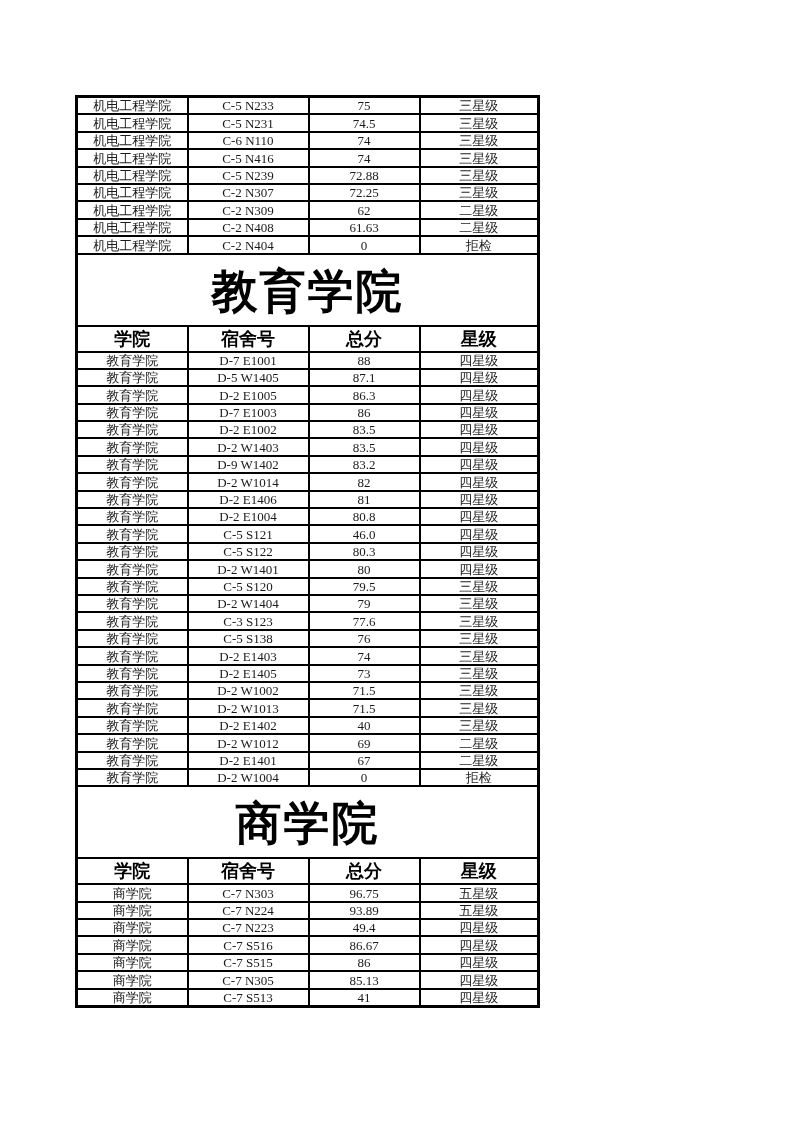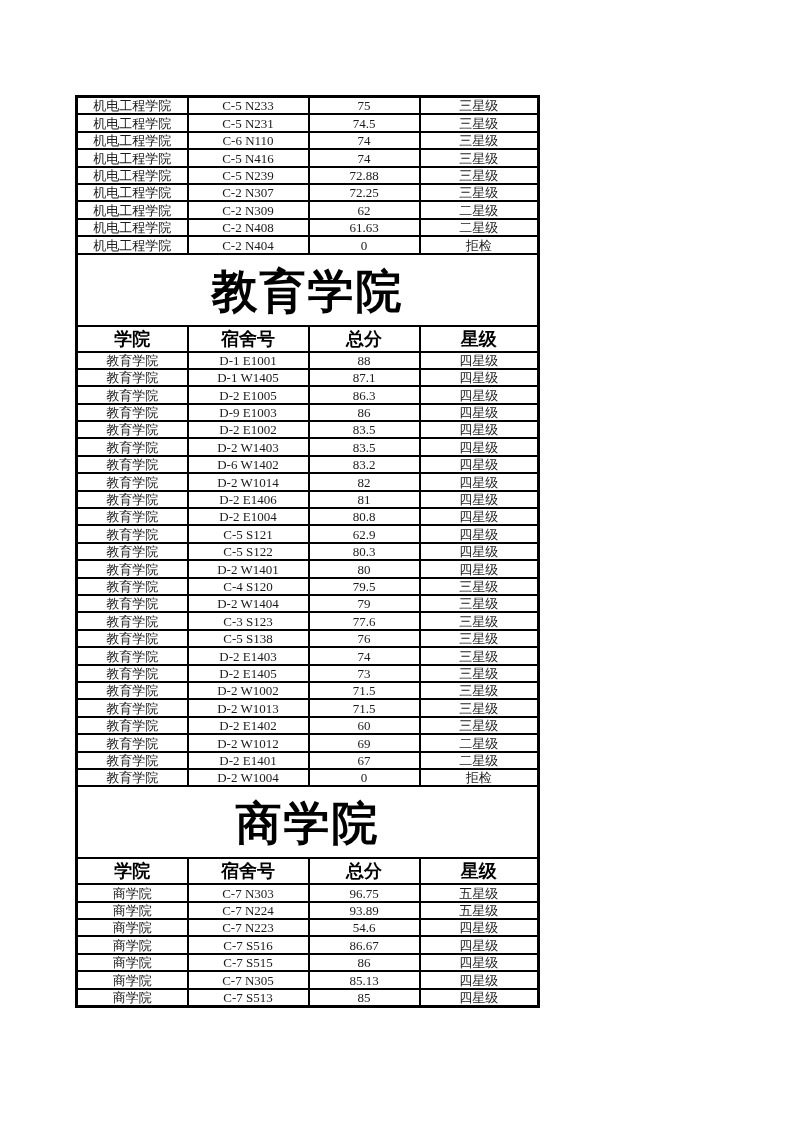--- a/index.html
+++ b/index.html
@@ -141,7 +141,7 @@
         </tr>
         <tr>
           <td class="cell">教育学院</td>
-          <td class="cell">D-1 E1001</td>
+          <td class="cell">D-7 E1001</td>
           <td class="cell">88</td>
           <td class="cell">四星级</td>
         </tr>

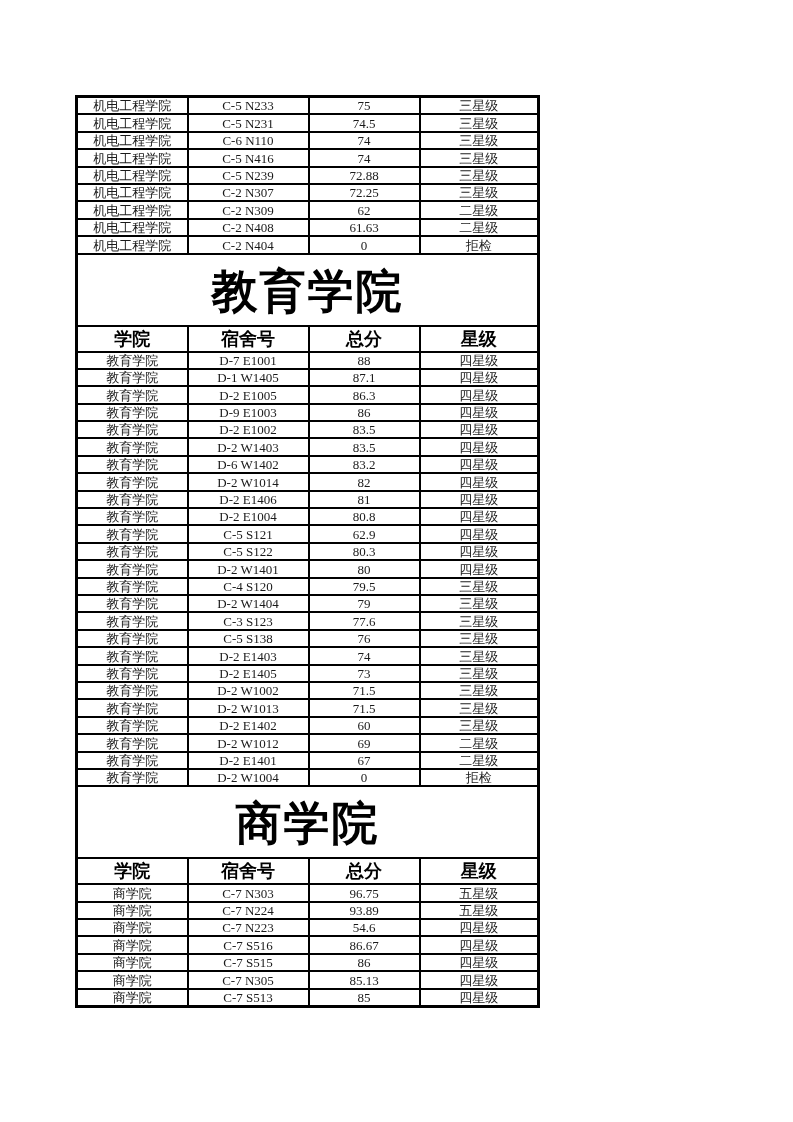--- a/index.html
+++ b/index.html
@@ -147,7 +147,7 @@
         </tr>
         <tr>
           <td class="cell">教育学院</td>
-          <td class="cell">D-1 W1405</td>
+          <td class="cell">D-5 W1405</td>
           <td class="cell">87.1</td>
           <td class="cell">四星级</td>
         </tr>

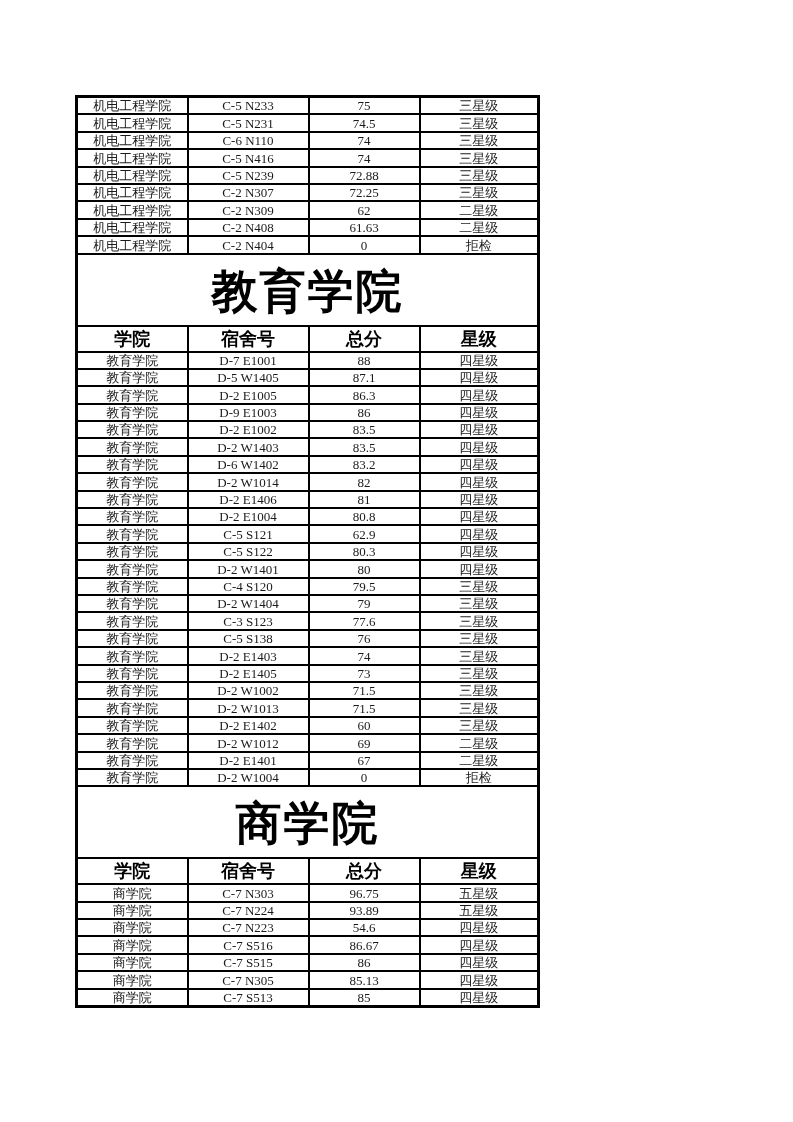--- a/index.html
+++ b/index.html
@@ -159,7 +159,7 @@
         </tr>
         <tr>
           <td class="cell">教育学院</td>
-          <td class="cell">D-9 E1003</td>
+          <td class="cell">D-7 E1003</td>
           <td class="cell">86</td>
           <td class="cell">四星级</td>
         </tr>

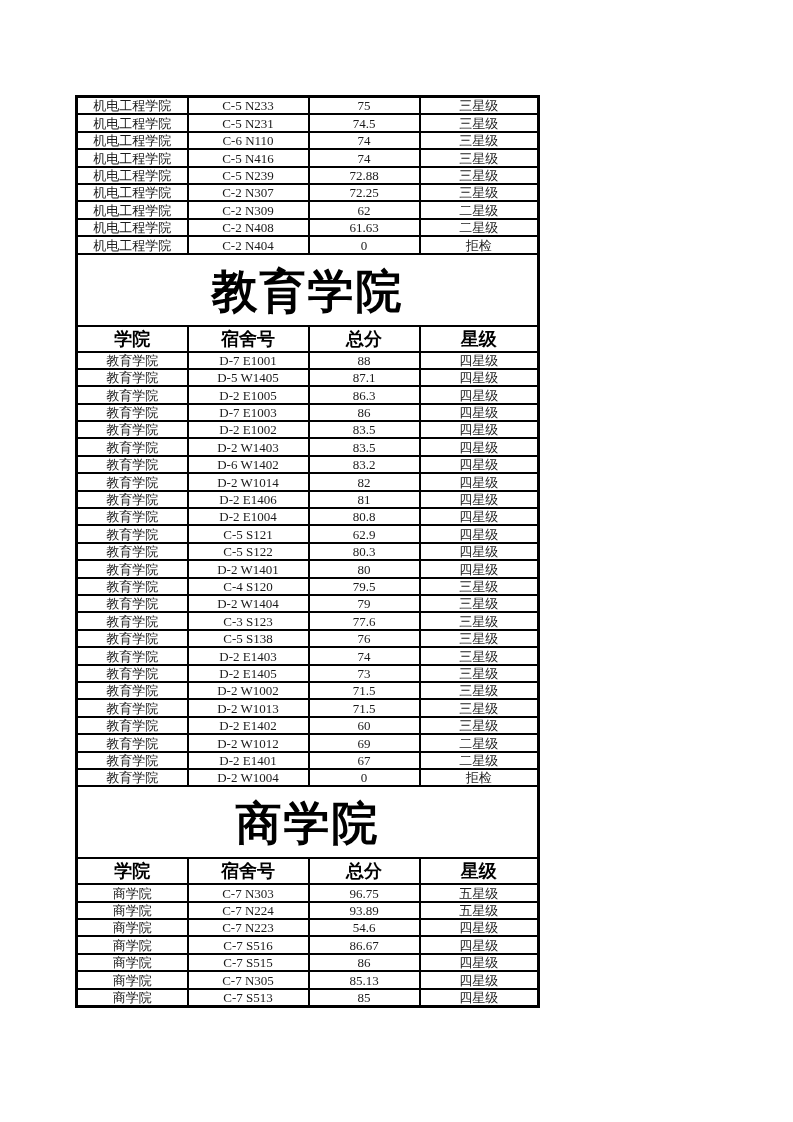--- a/index.html
+++ b/index.html
@@ -177,7 +177,7 @@
         </tr>
         <tr>
           <td class="cell">教育学院</td>
-          <td class="cell">D-6 W1402</td>
+          <td class="cell">D-9 W1402</td>
           <td class="cell">83.2</td>
           <td class="cell">四星级</td>
         </tr>

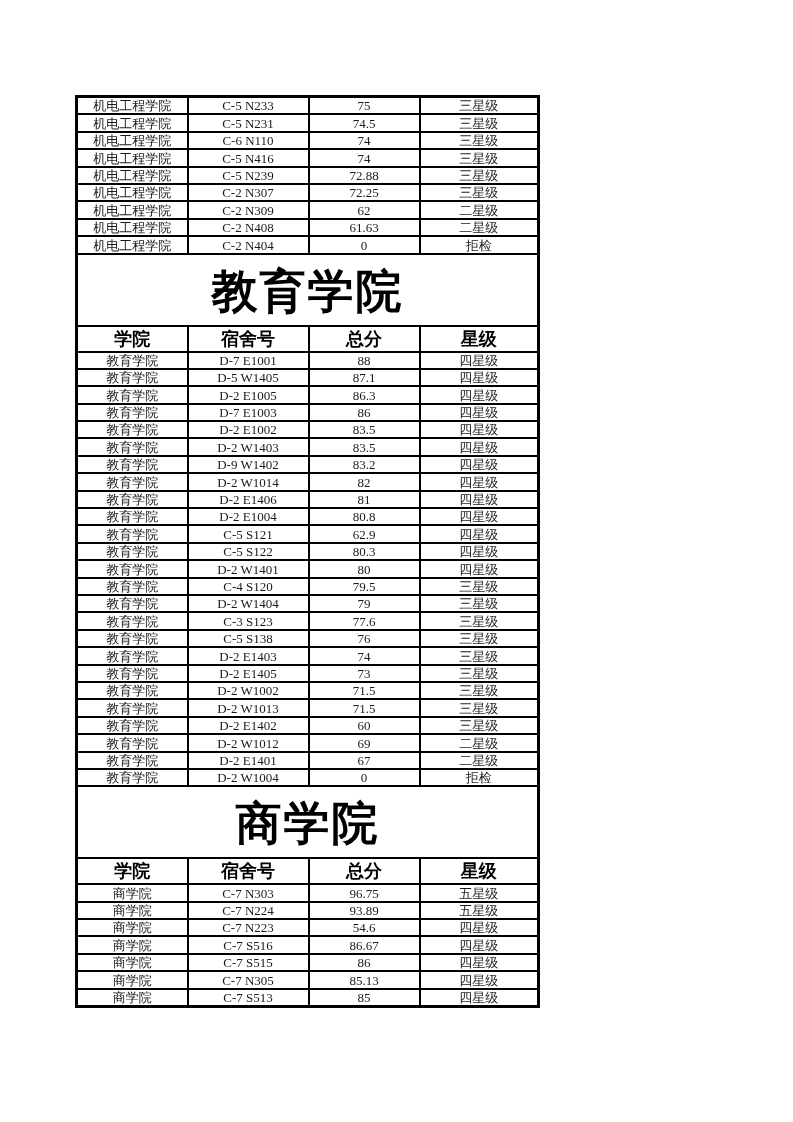--- a/index.html
+++ b/index.html
@@ -202,7 +202,7 @@
         <tr>
           <td class="cell">教育学院</td>
           <td class="cell">C-5 S121</td>
-          <td class="cell">62.9</td>
+          <td class="cell">46.0</td>
           <td class="cell">四星级</td>
         </tr>
         <tr>

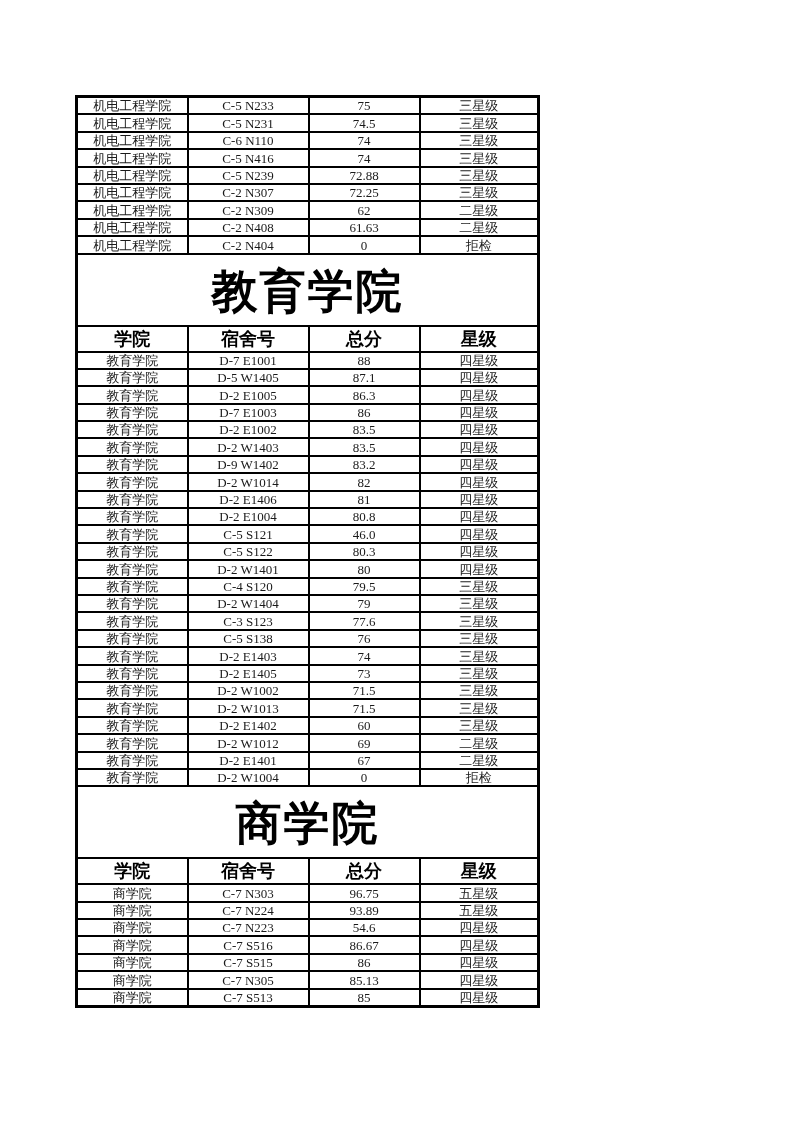--- a/index.html
+++ b/index.html
@@ -219,7 +219,7 @@
         </tr>
         <tr>
           <td class="cell">教育学院</td>
-          <td class="cell">C-4 S120</td>
+          <td class="cell">C-5 S120</td>
           <td class="cell">79.5</td>
           <td class="cell">三星级</td>
         </tr>

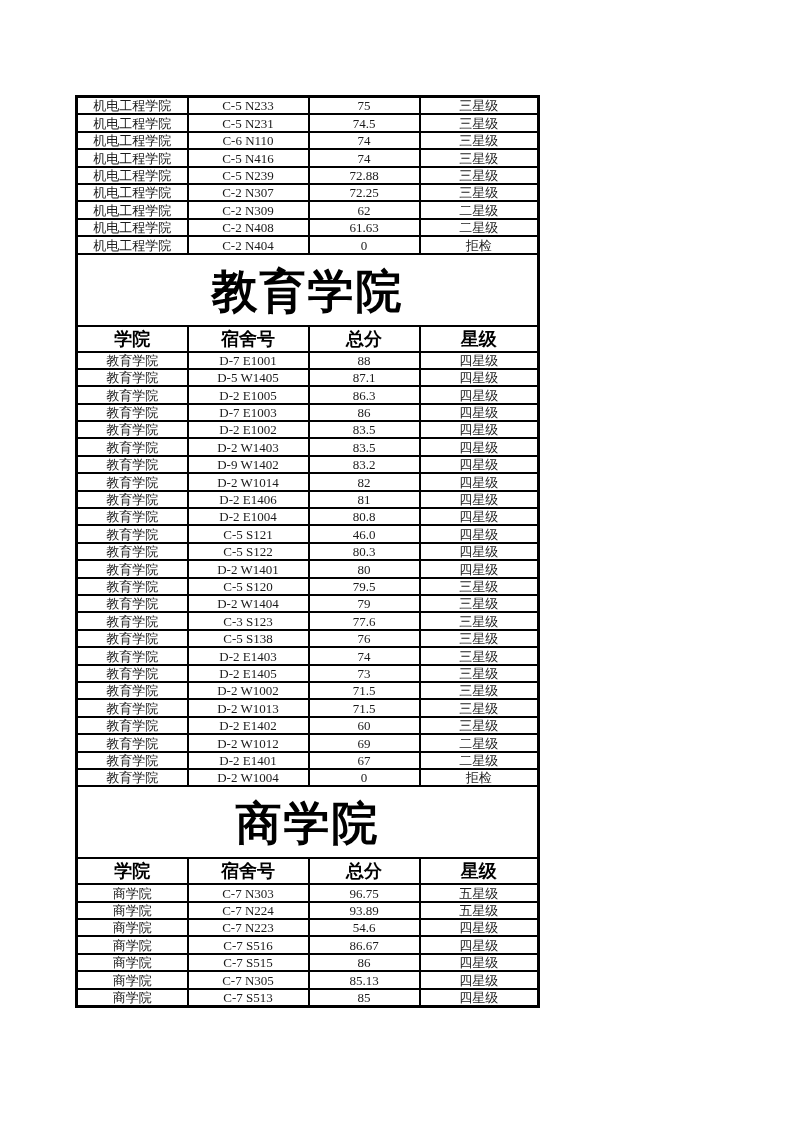--- a/index.html
+++ b/index.html
@@ -268,7 +268,7 @@
         <tr>
           <td class="cell">教育学院</td>
           <td class="cell">D-2 E1402</td>
-          <td class="cell">60</td>
+          <td class="cell">40</td>
           <td class="cell">三星级</td>
         </tr>
         <tr>

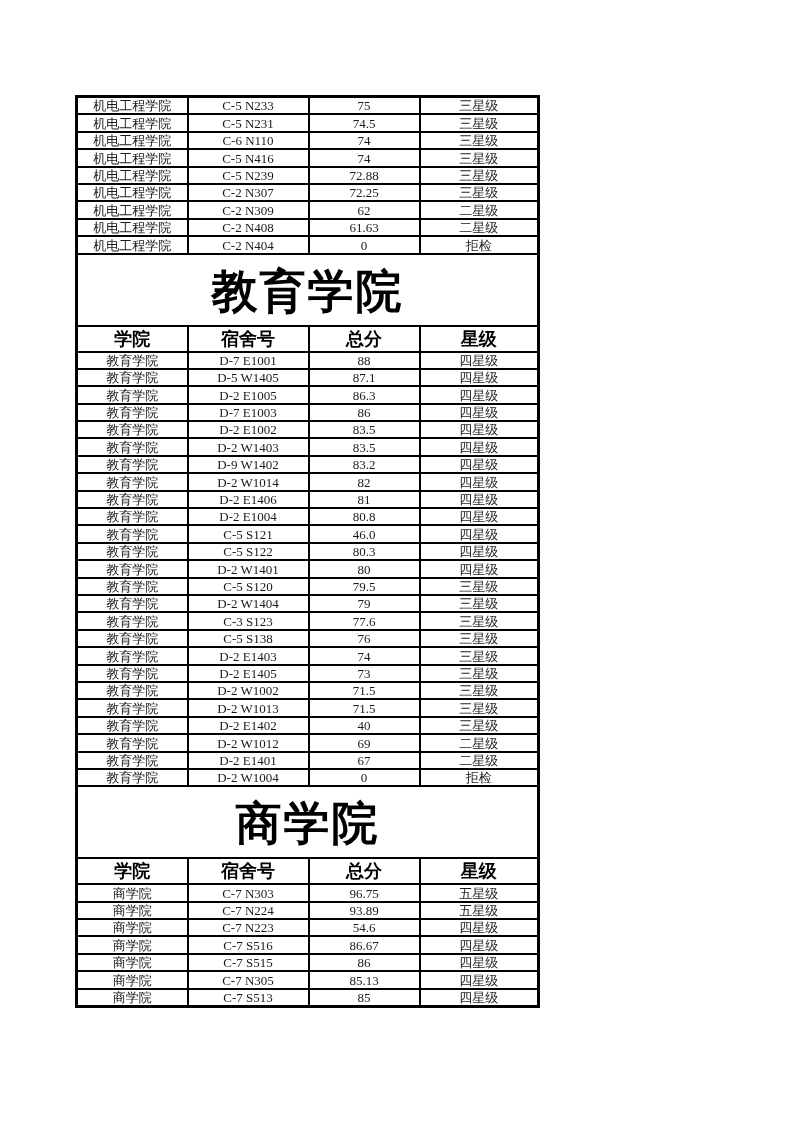--- a/index.html
+++ b/index.html
@@ -313,7 +313,7 @@
         <tr>
           <td class="cell">商学院</td>
           <td class="cell">C-7 N223</td>
-          <td class="cell">54.6</td>
+          <td class="cell">49.4</td>
           <td class="cell">四星级</td>
         </tr>
         <tr>

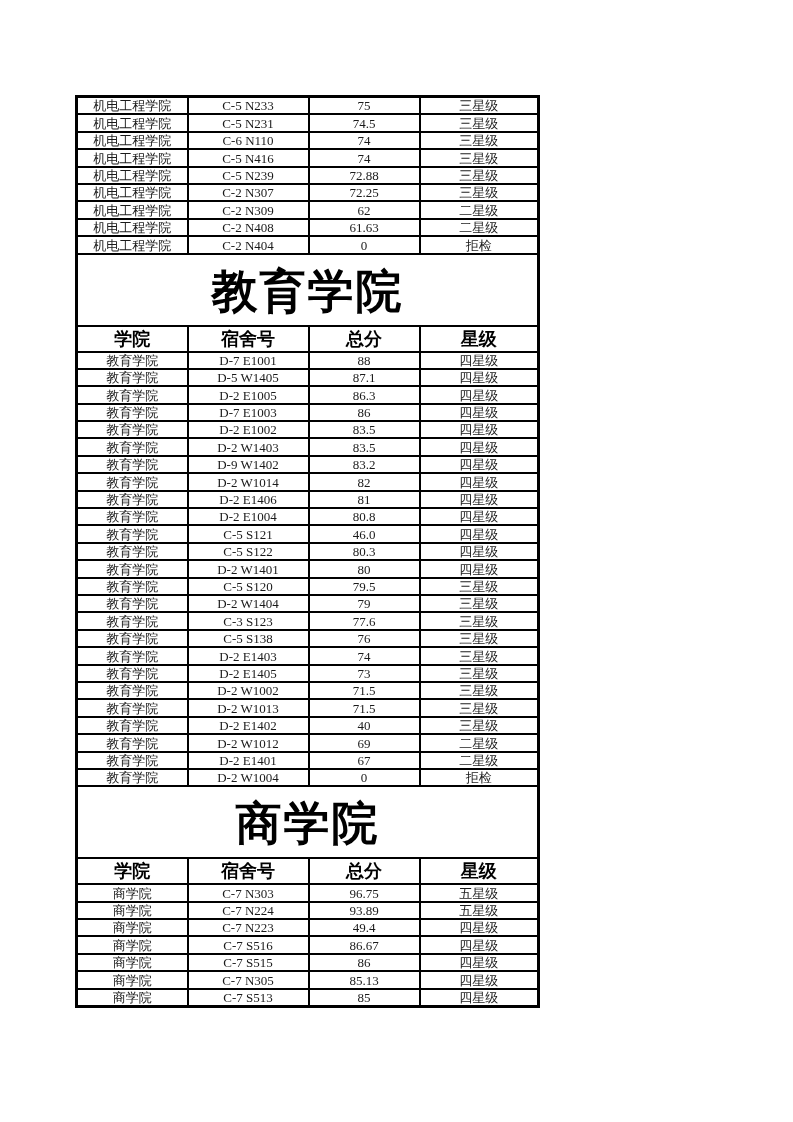--- a/index.html
+++ b/index.html
@@ -337,7 +337,7 @@
         <tr>
           <td class="cell">商学院</td>
           <td class="cell">C-7 S513</td>
-          <td class="cell">85</td>
+          <td class="cell">41</td>
           <td class="cell">四星级</td>
         </tr>
       </tbody>

